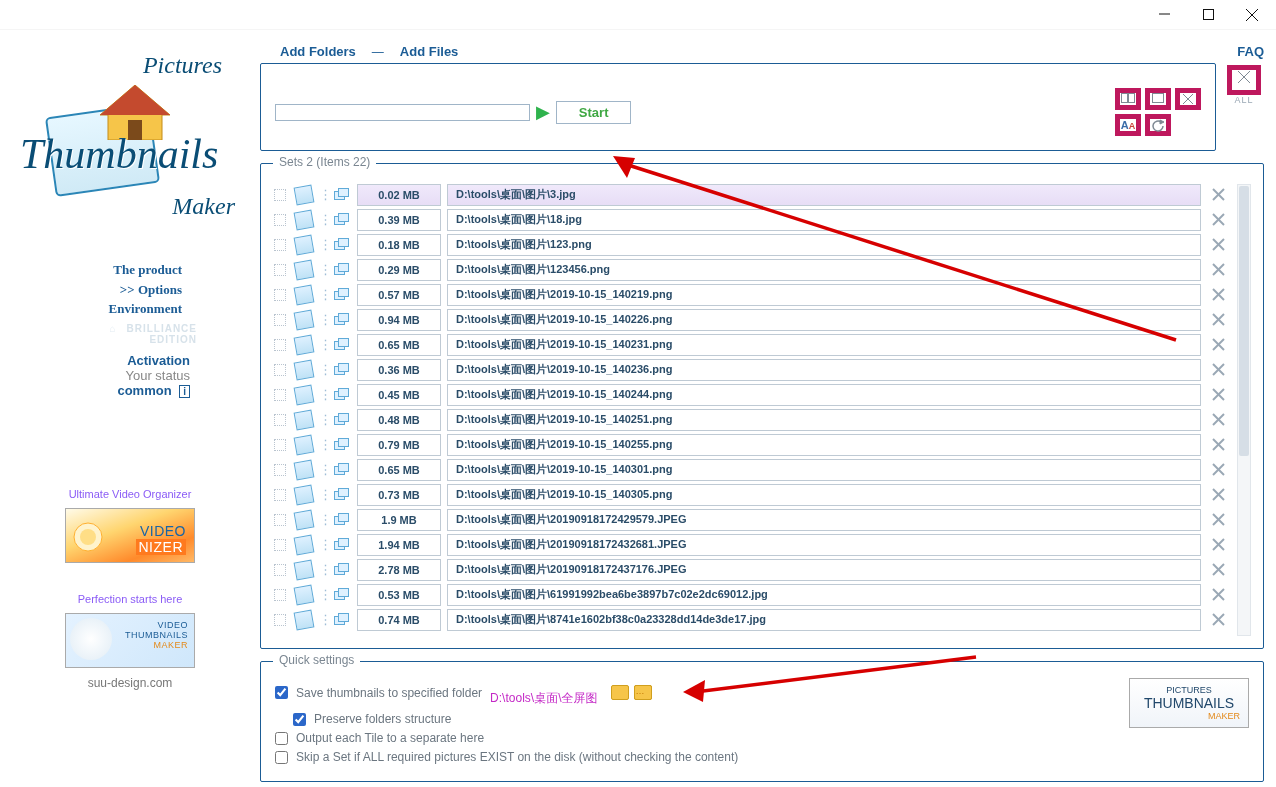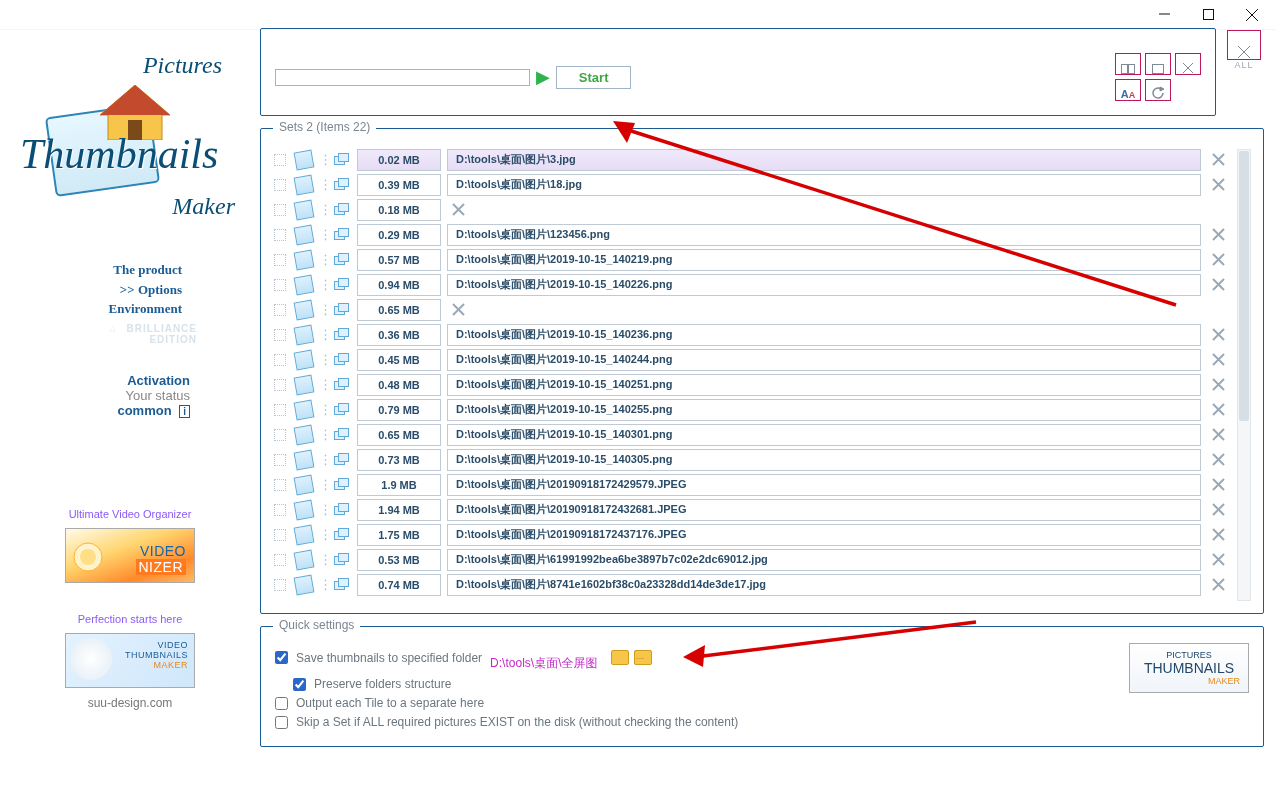--- a/index.html
+++ b/index.html
@@ -145,6 +145,13 @@
   </div>
 
   <div class="right-col">
+    <div class="top-links">
+      <a>Add Folders</a>
+      <span style="color:#1b5c95">—</span>
+      <a>Add Files</a>
+      <div class="top-links-spacer"></div>
+      <a>FAQ</a>
+    </div>
 
     <div class="panel-row-container">
       <div class="panel start" style="flex:1; position:relative;">

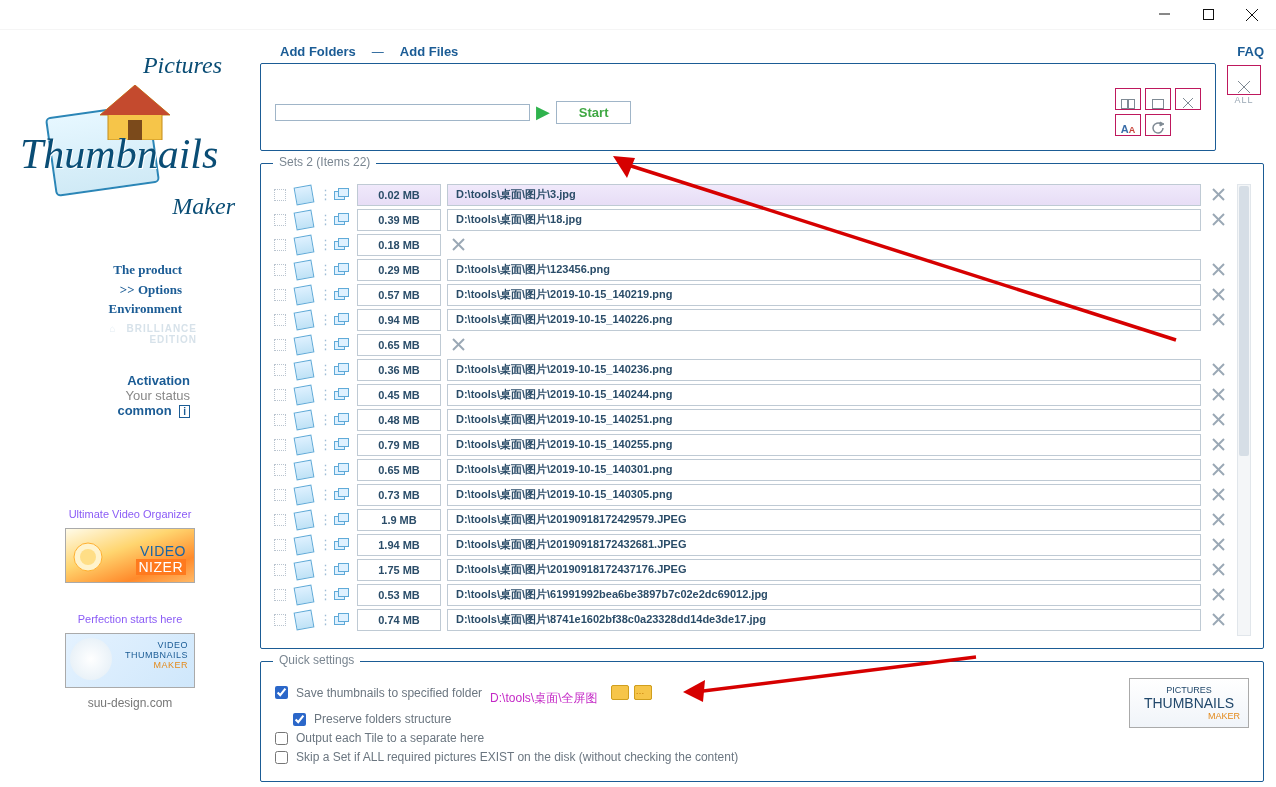--- a/index.html
+++ b/index.html
@@ -41,7 +41,7 @@
 .play-icon { color:#2fb34d; font-size:18px; }
 .start-btn { border:1px solid #a0b5c8; padding:3px 22px; font-weight:bold; color:#3fa843; background:#fff; font-size:13px; cursor:pointer; }
 .small-btn-group { display:flex; gap:4px; }
-.small-btn { border:1px solid #be185d; width:26px; height:22px; display:flex; align-items:flex-end; justify-content:center; background:#fff; cursor:pointer; }
+.small-btn { border:5px solid #be185d; width:26px; height:22px; display:flex; align-items:flex-start; justify-content:center; background:#fff; cursor:pointer; }
 .small-btn svg { stroke:#7f8a94; }
 .all-lbl { font-size:9px; color:#9aa8b5; text-align:center; letter-spacing:1px; }
 .panel.list { margin-top: 12px; padding: 18px 10px 10px 10px; flex:0 0 auto; position:relative; }

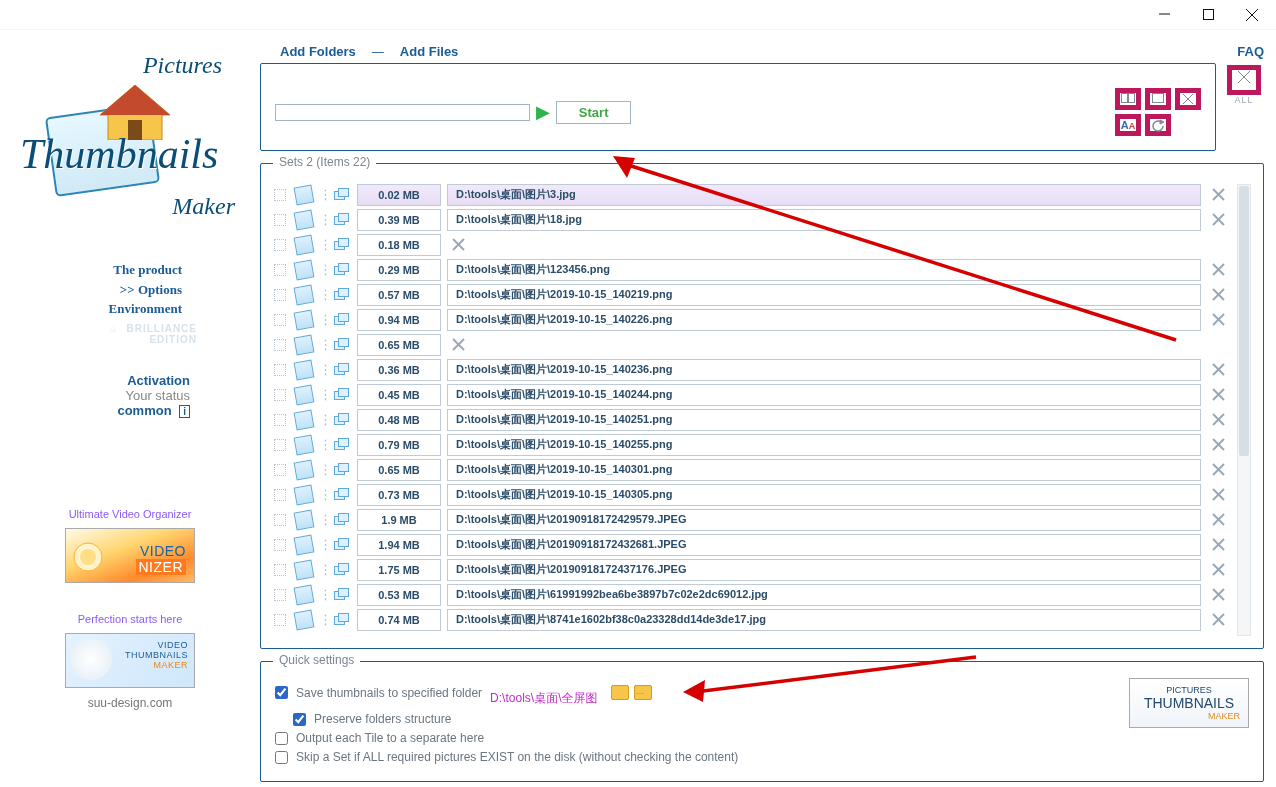--- a/index.html
+++ b/index.html
@@ -259,6 +259,7 @@
               </svg>
             </span>
             <span class="size-cell">0.18 MB</span>
+            <span class="path-cell">D:\tools\桌面\图片\123.png</span>
             <span class="del">
               <svg width="13" height="13">
                 <line x1="1" y1="1" x2="12" y2="12" stroke="#9aa8b5" stroke-width="2"></line>

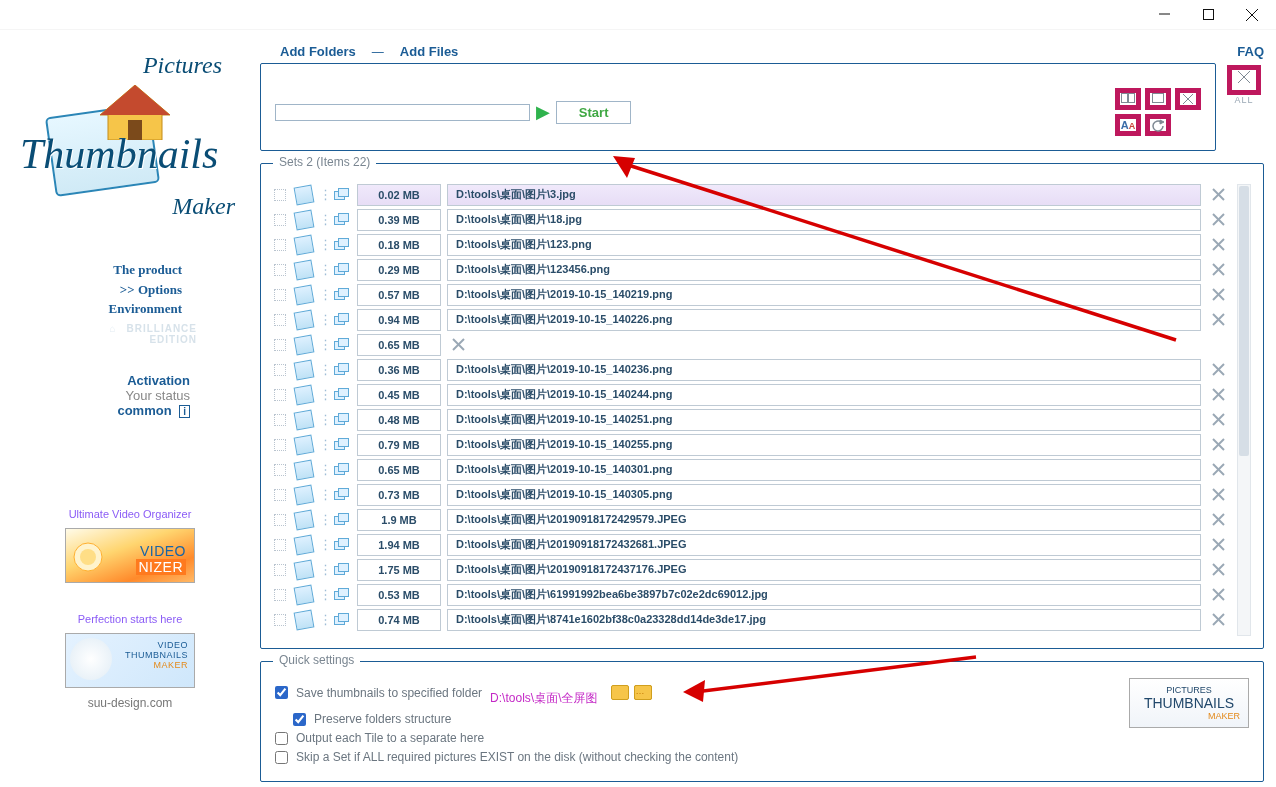--- a/index.html
+++ b/index.html
@@ -339,6 +339,7 @@
               </svg>
             </span>
             <span class="size-cell">0.65 MB</span>
+            <span class="path-cell">D:\tools\桌面\图片\2019-10-15_140231.png</span>
             <span class="del">
               <svg width="13" height="13">
                 <line x1="1" y1="1" x2="12" y2="12" stroke="#9aa8b5" stroke-width="2"></line>

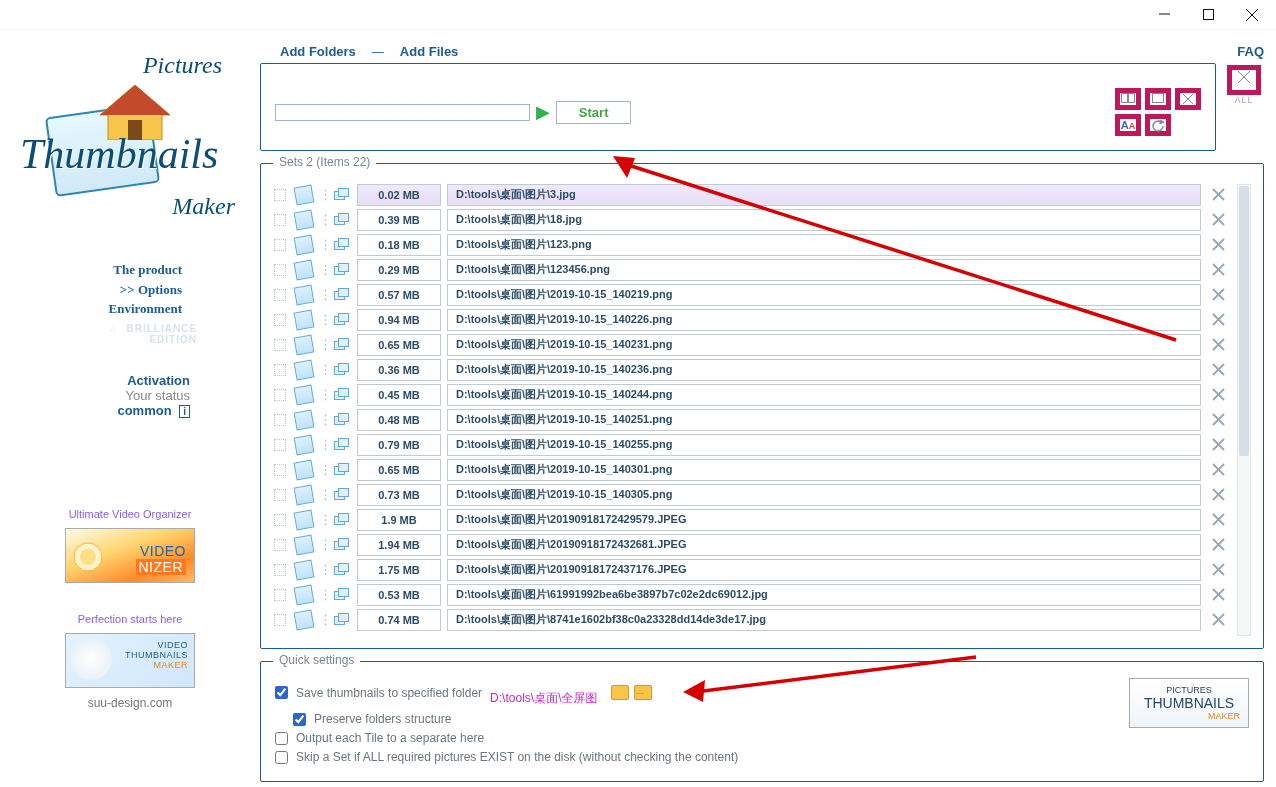--- a/index.html
+++ b/index.html
@@ -20,7 +20,7 @@
 .links a { color: #1b5c95; text-decoration: none; font-weight: bold; cursor: pointer; display:block;}
 .edition-block { text-align: right; width: 100%; padding-right: 45px; margin-top: 4px; font-size: 10px; letter-spacing: 1px; color: #d7e2ea; font-weight: bold; }
 .edition-block .house-icon { display:inline-block; vertical-align:middle; margin-right:6px; color:#e2ebf2; }
-.activation { text-align: right; width: 100%; padding-right: 52px; margin-top: 28px; font-size: 13px; }
+.activation { text-align: right; width: 100%; padding-right: 52px; margin-top: 8px; font-size: 13px; }
 .activation .head { color:#1b5c95; font-weight: bold; }
 .activation .stat { color:#888; }
 .activation .common { color:#1b5c95; font-weight:bold; }

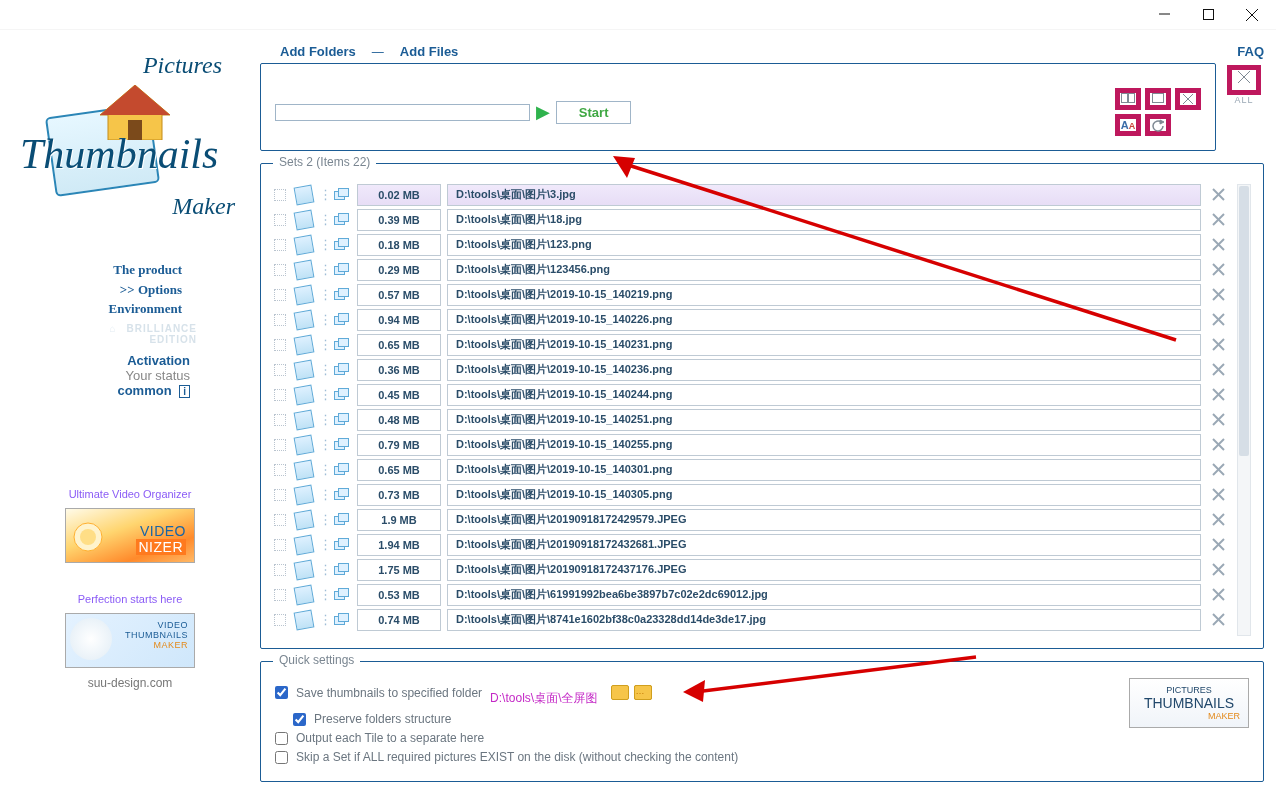--- a/index.html
+++ b/index.html
@@ -518,7 +518,7 @@
                 <rect x="4.5" y="0.5" width="10" height="8" fill="#dff1ff" stroke="#5faad8"></rect>
               </svg>
             </span>
-            <span class="size-cell">1.75 MB</span>
+            <span class="size-cell">2.78 MB</span>
             <span class="path-cell">D:\tools\桌面\图片\20190918172437176.JPEG</span>
             <span class="del">
               <svg width="13" height="13">

